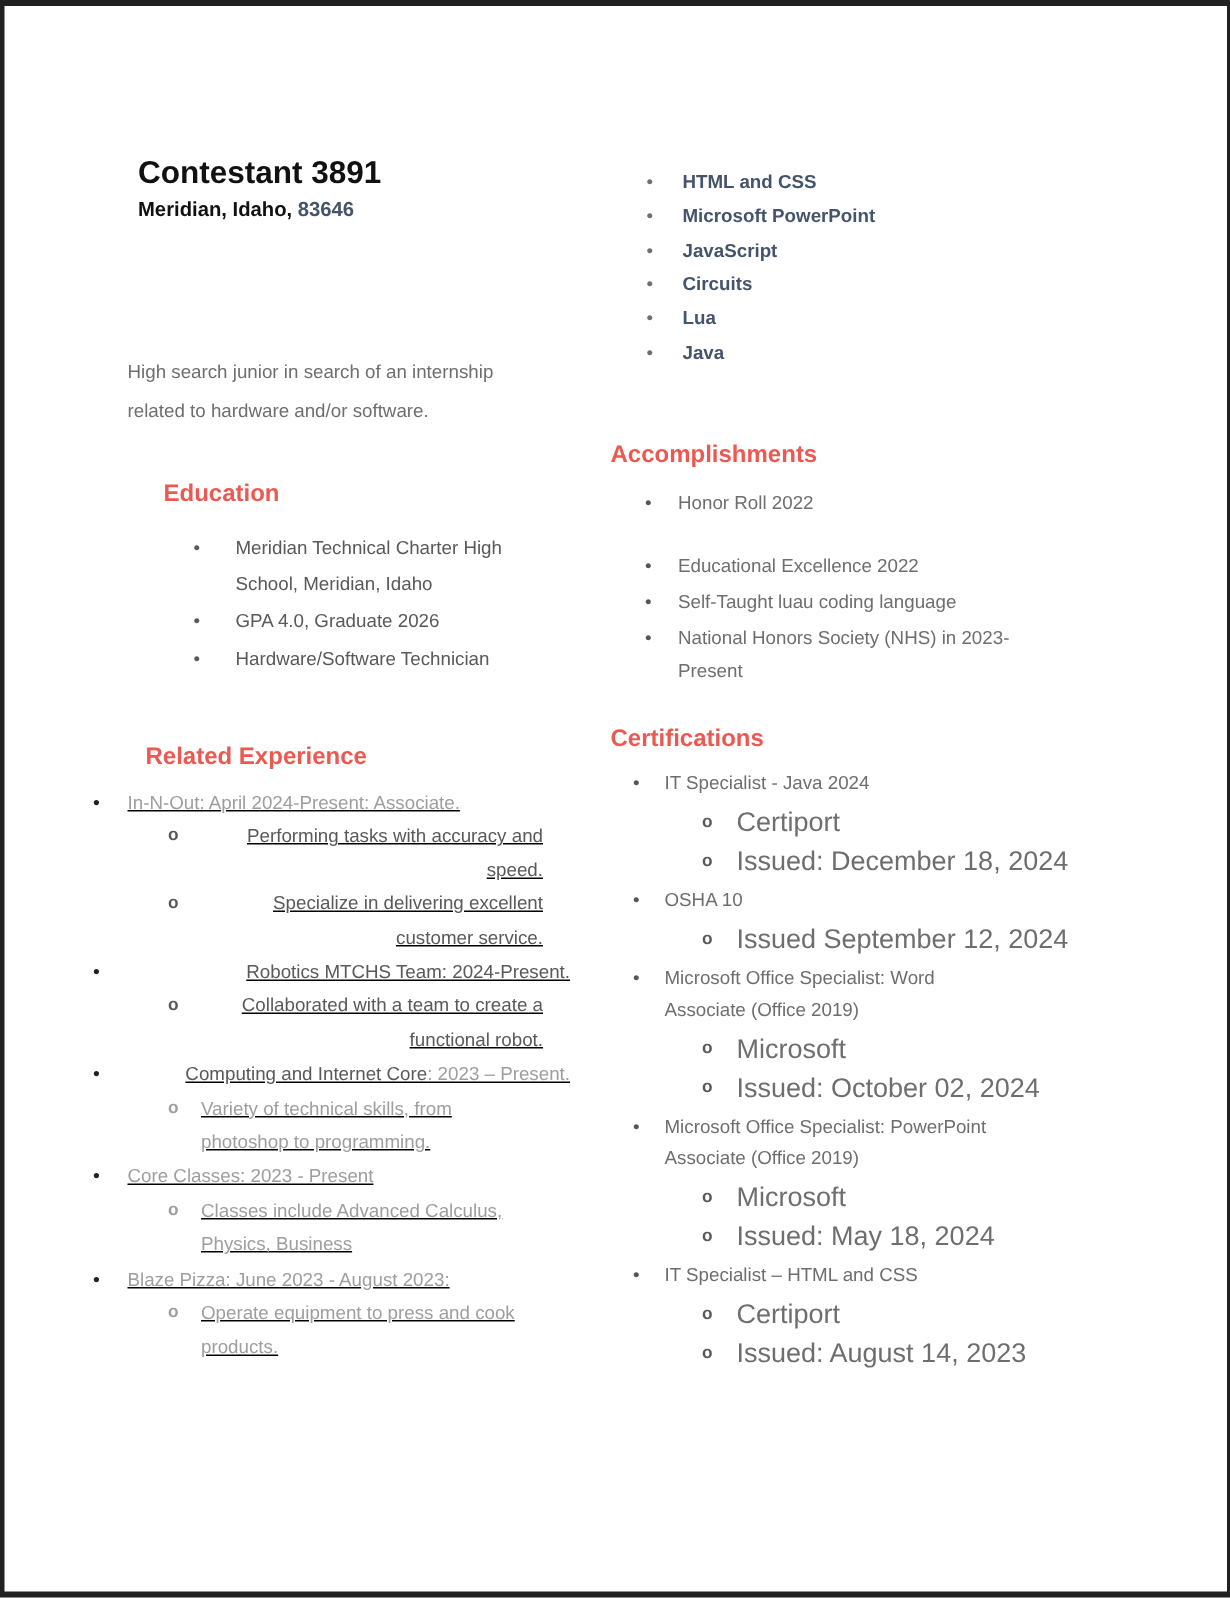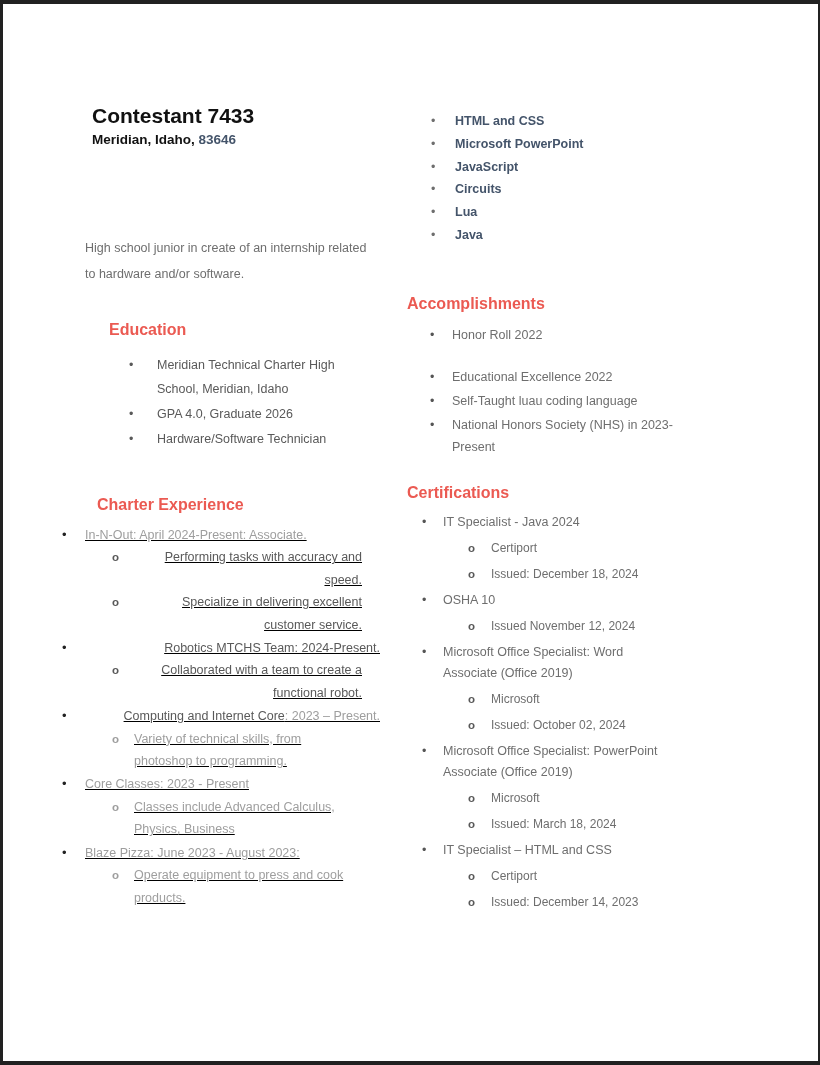--- a/index.html
+++ b/index.html
@@ -90,7 +90,7 @@
 <div class="frame"></div>
 
 <header class="header">
-  <h1>Contestant 7433</h1>
+  <h1>Contestant 3891</h1>
   <p class="location">
     <span>Meridian, Idaho,</span>
     <span class="zip">83646</span>

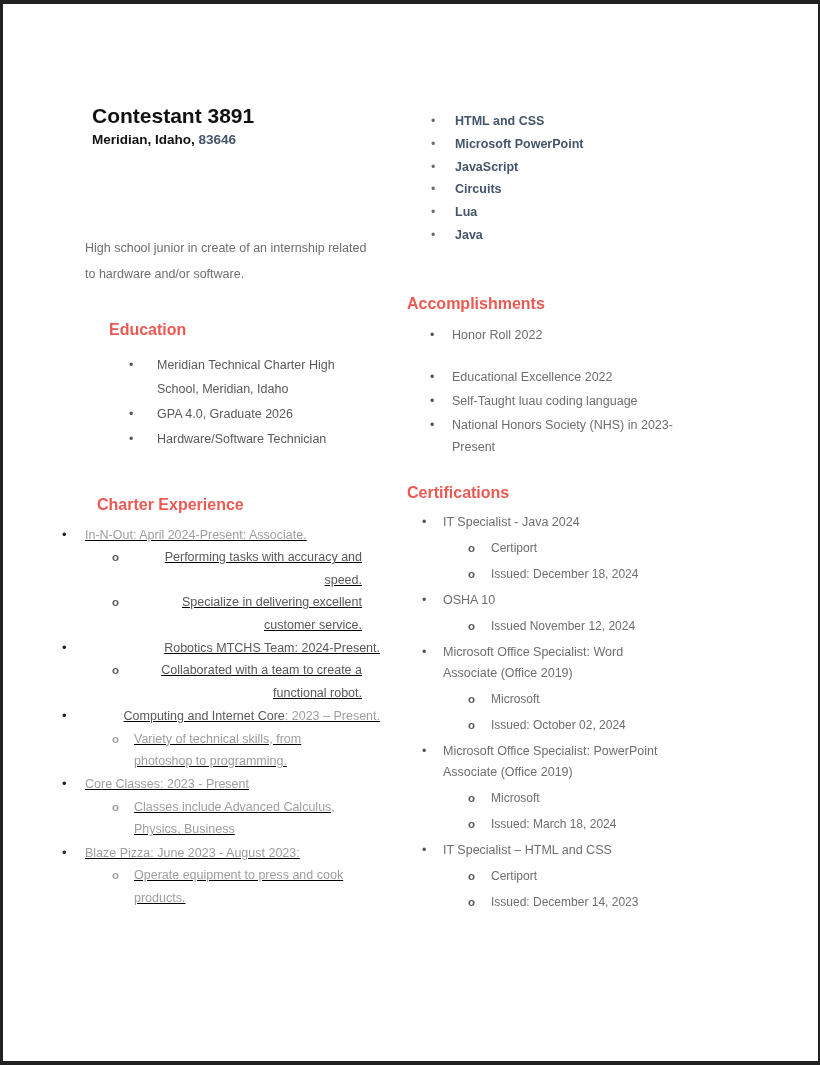--- a/index.html
+++ b/index.html
@@ -97,7 +97,7 @@
   </p>
 </header>
 
-<p class="objective">High school junior in create of an internship related to hardware and/or software.</p>
+<p class="objective">High search junior in search of an internship related to hardware and/or software.</p>
 
 <section class="education">
   <h2>Education</h2>

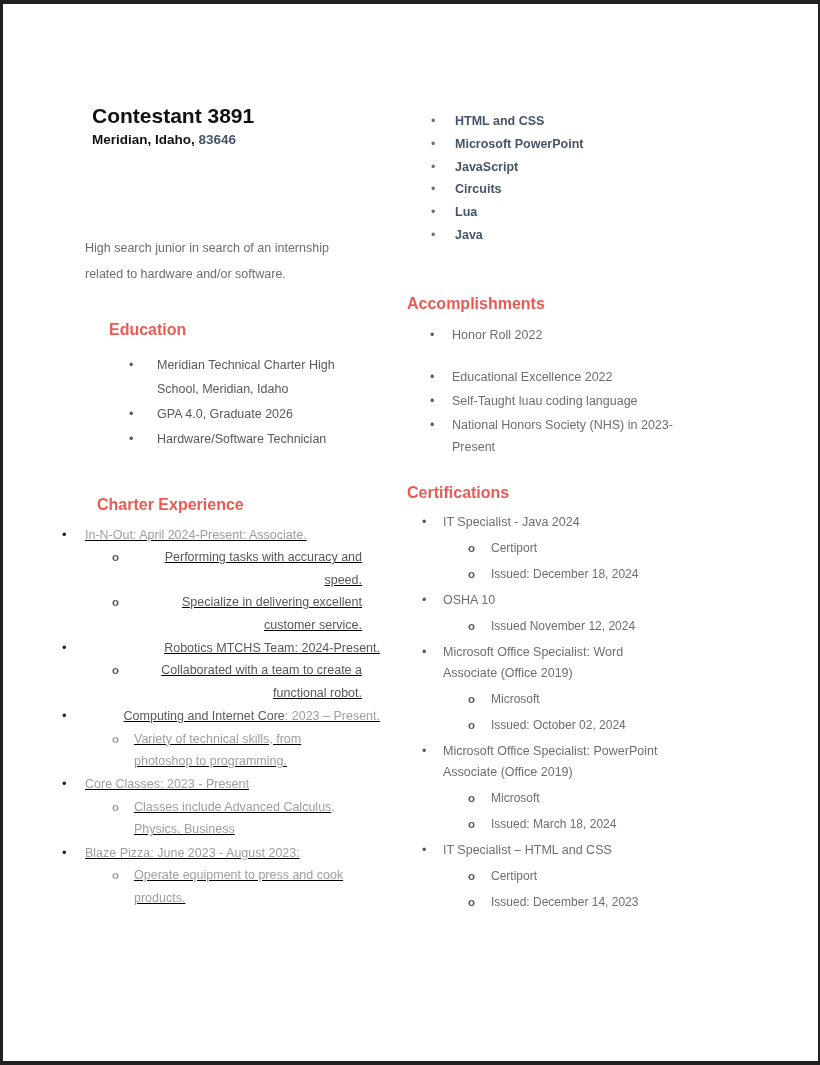--- a/index.html
+++ b/index.html
@@ -109,7 +109,7 @@
 </section>
 
 <section class="experience">
-  <h2>Charter Experience</h2>
+  <h2>Related Experience</h2>
   <div class="exp-list" id="experience-list">
       <div class="exp-item">
         <p class="exp-main tone-light"><span class="tone-light">In-N-Out: April 2024-Present: Associate.</span></p>

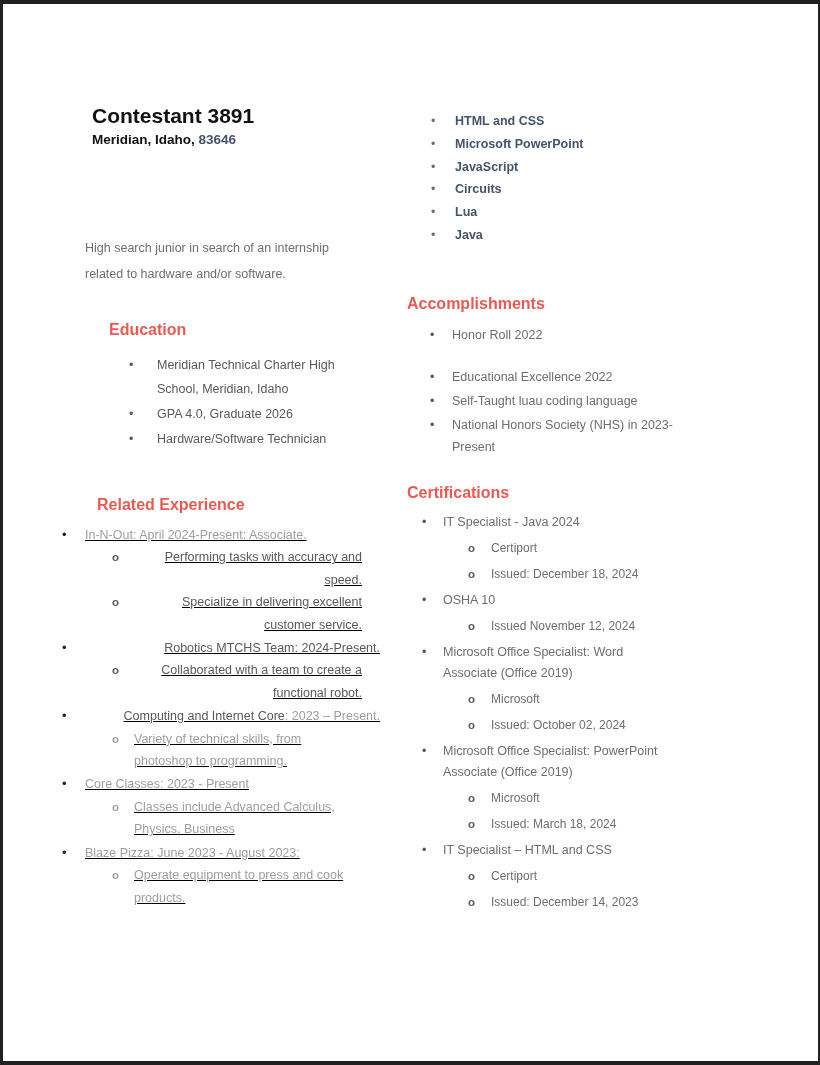--- a/index.html
+++ b/index.html
@@ -80,7 +80,7 @@
     font-size:12.5px;line-height:21px;color:var(--medium);margin-top:5px;}
   .cert-main::before{content:"\2022";position:absolute;left:15px;color:#555555;}
   .cert-sub{position:relative;padding-left:84px;width:230px;
-    font-size:12px;line-height:21px;color:var(--medium);margin-top:5px;}
+    font-size:18px;line-height:21px;color:var(--medium);margin-top:5px;}
   .cert-sub::before{content:"o";position:absolute;left:61px;font-size:11.5px;
     font-weight:bold;color:var(--dark);}
 </style>

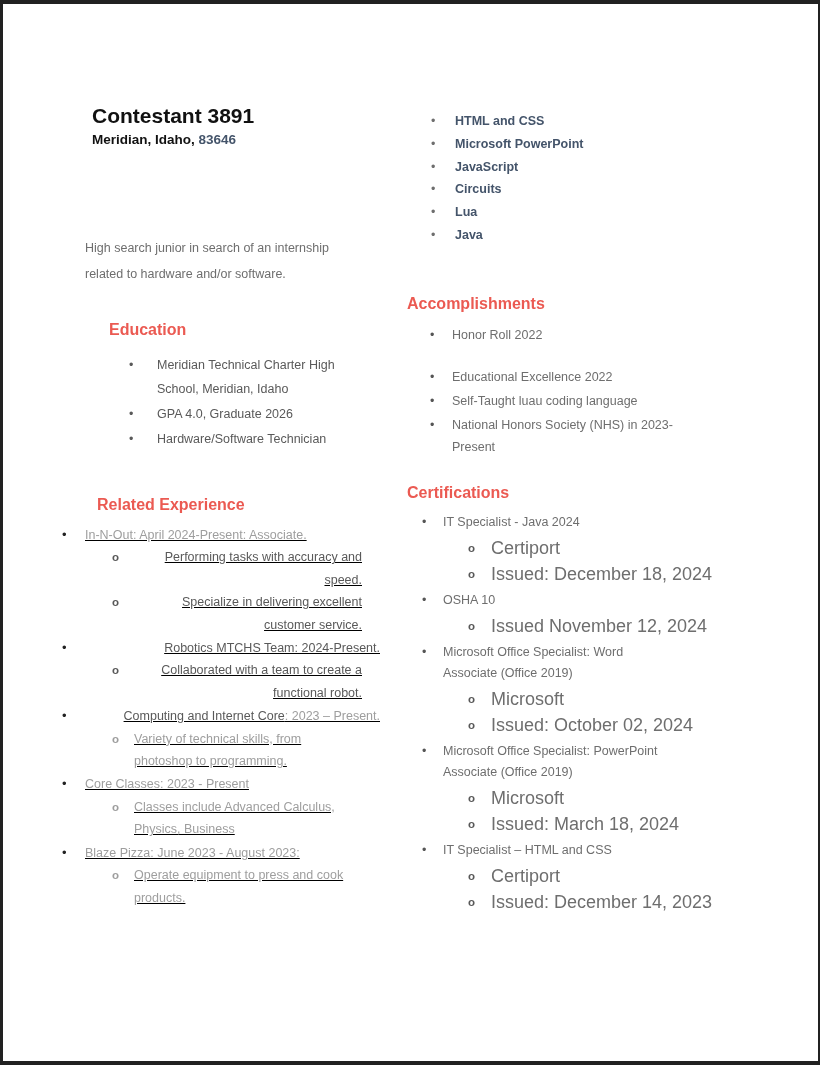--- a/index.html
+++ b/index.html
@@ -166,7 +166,7 @@
       </div>
       <div class="cert-item">
         <p class="cert-main">OSHA 10</p>
-        <p class="cert-sub">Issued November 12, 2024</p>
+        <p class="cert-sub">Issued September 12, 2024</p>
       </div>
       <div class="cert-item">
         <p class="cert-main">Microsoft Office Specialist: Word Associate (Office 2019)</p>

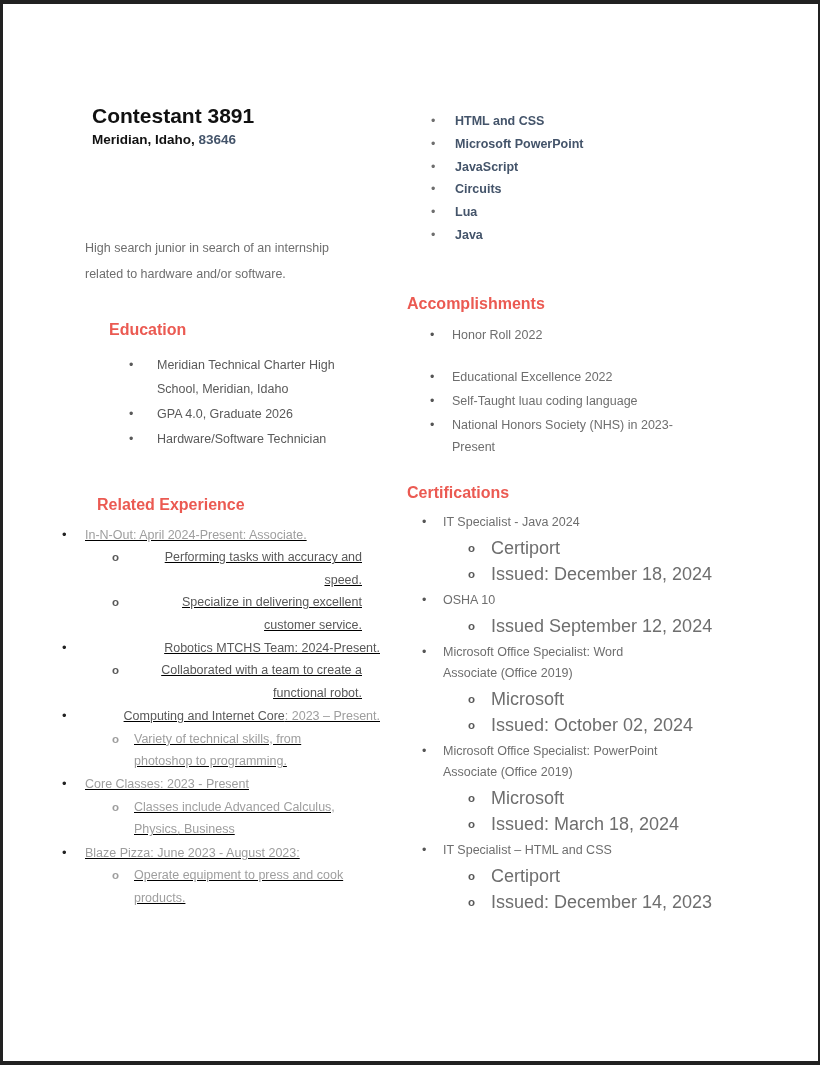--- a/index.html
+++ b/index.html
@@ -176,7 +176,7 @@
       <div class="cert-item">
         <p class="cert-main">Microsoft Office Specialist: PowerPoint Associate (Office 2019)</p>
         <p class="cert-sub">Microsoft</p>
-        <p class="cert-sub">Issued: March 18, 2024</p>
+        <p class="cert-sub">Issued: May 18, 2024</p>
       </div>
       <div class="cert-item">
         <p class="cert-main">IT Specialist – HTML and CSS</p>

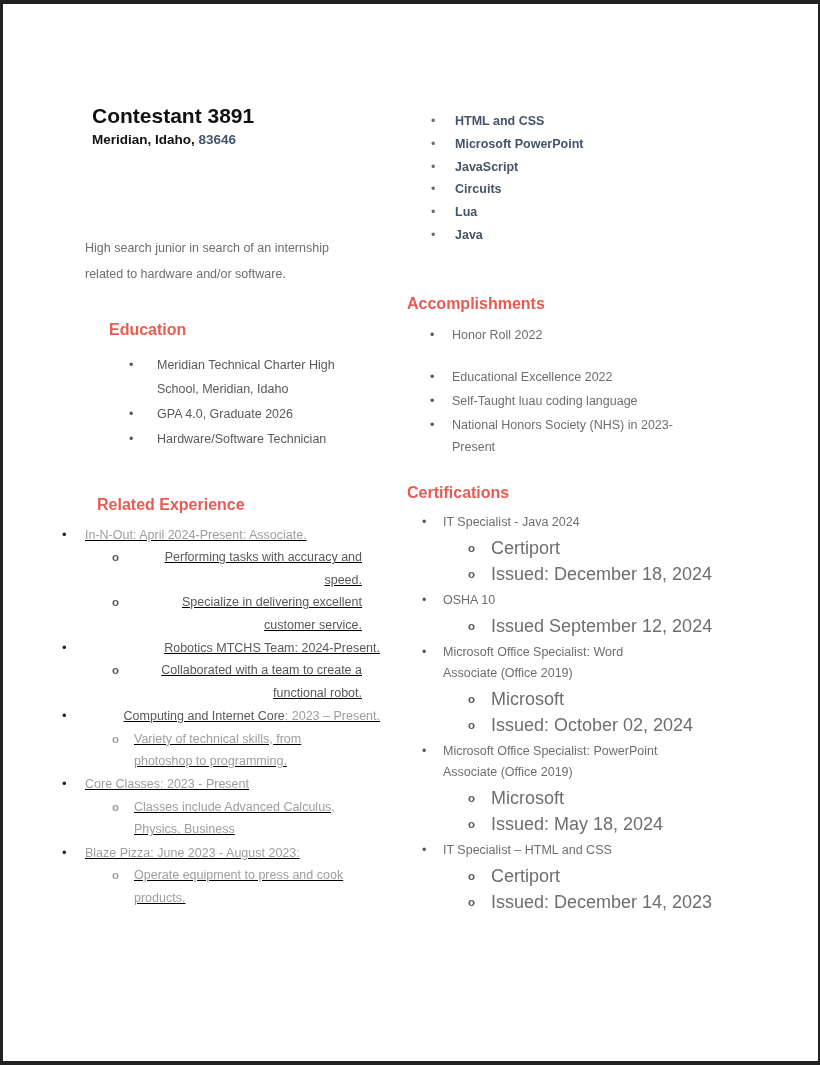--- a/index.html
+++ b/index.html
@@ -181,7 +181,7 @@
       <div class="cert-item">
         <p class="cert-main">IT Specialist – HTML and CSS</p>
         <p class="cert-sub">Certiport</p>
-        <p class="cert-sub">Issued: December 14, 2023</p>
+        <p class="cert-sub">Issued: August 14, 2023</p>
       </div>
     </div>
 </section>

